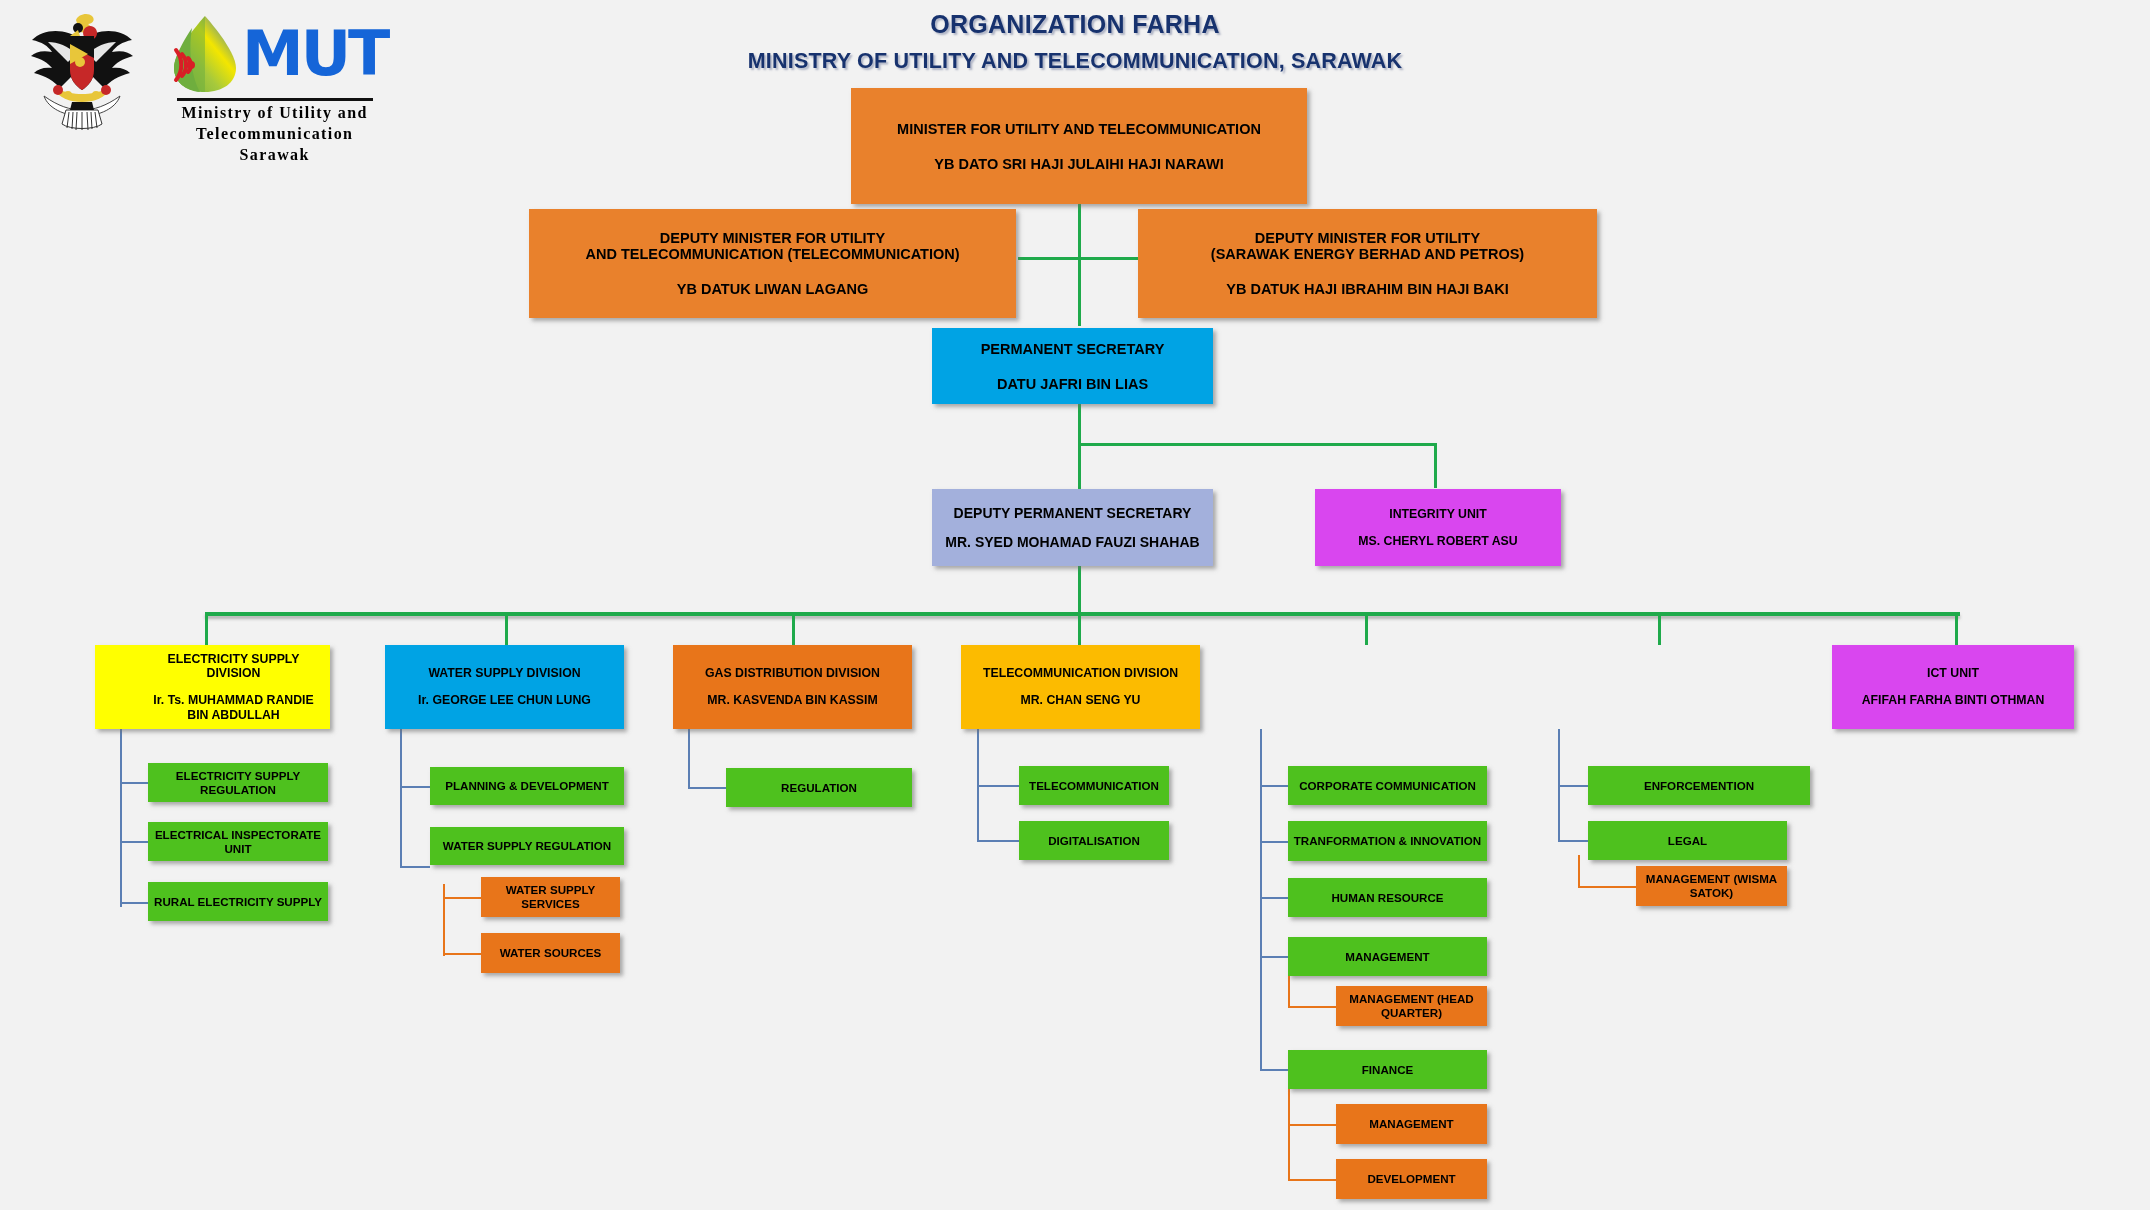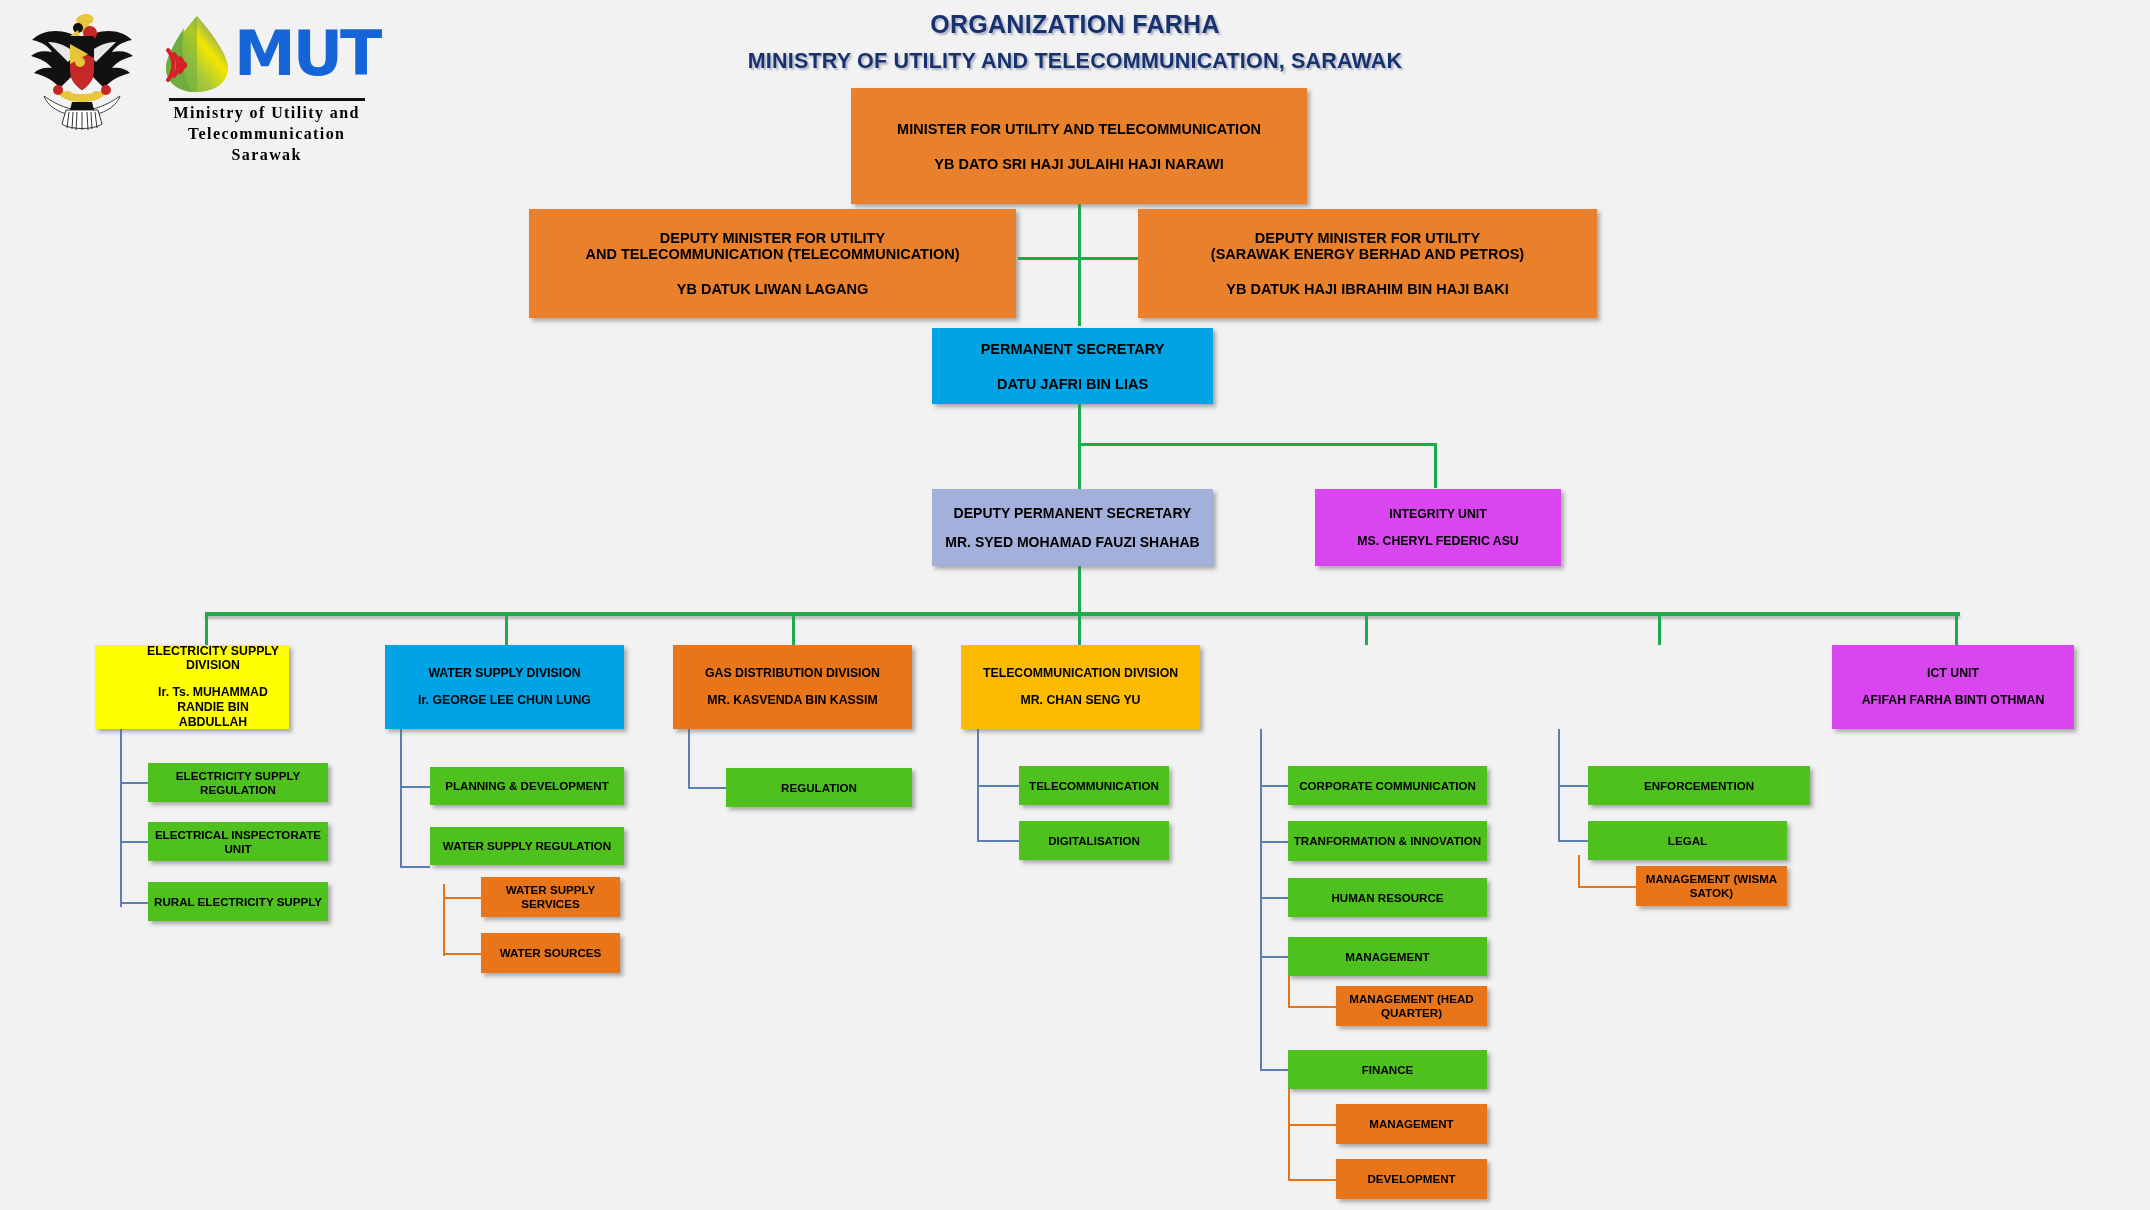--- a/index.html
+++ b/index.html
@@ -13,7 +13,7 @@
   #chart { position: absolute; inset: 0; }
 
   
-  .logos { position: absolute; left: 18px; top: 6px; display: flex; align-items: flex-start; gap: 8px; }
+  .logos { position: absolute; left: 18px; top: 6px; display: flex; align-items: flex-start; gap: 16px; }
   .crest { width: 128px; height: 128px; }
   .mutlogo { display: flex; flex-direction: column; align-items: center; padding-top: 6px; }
   .mutrow { display: flex; align-items: center; }

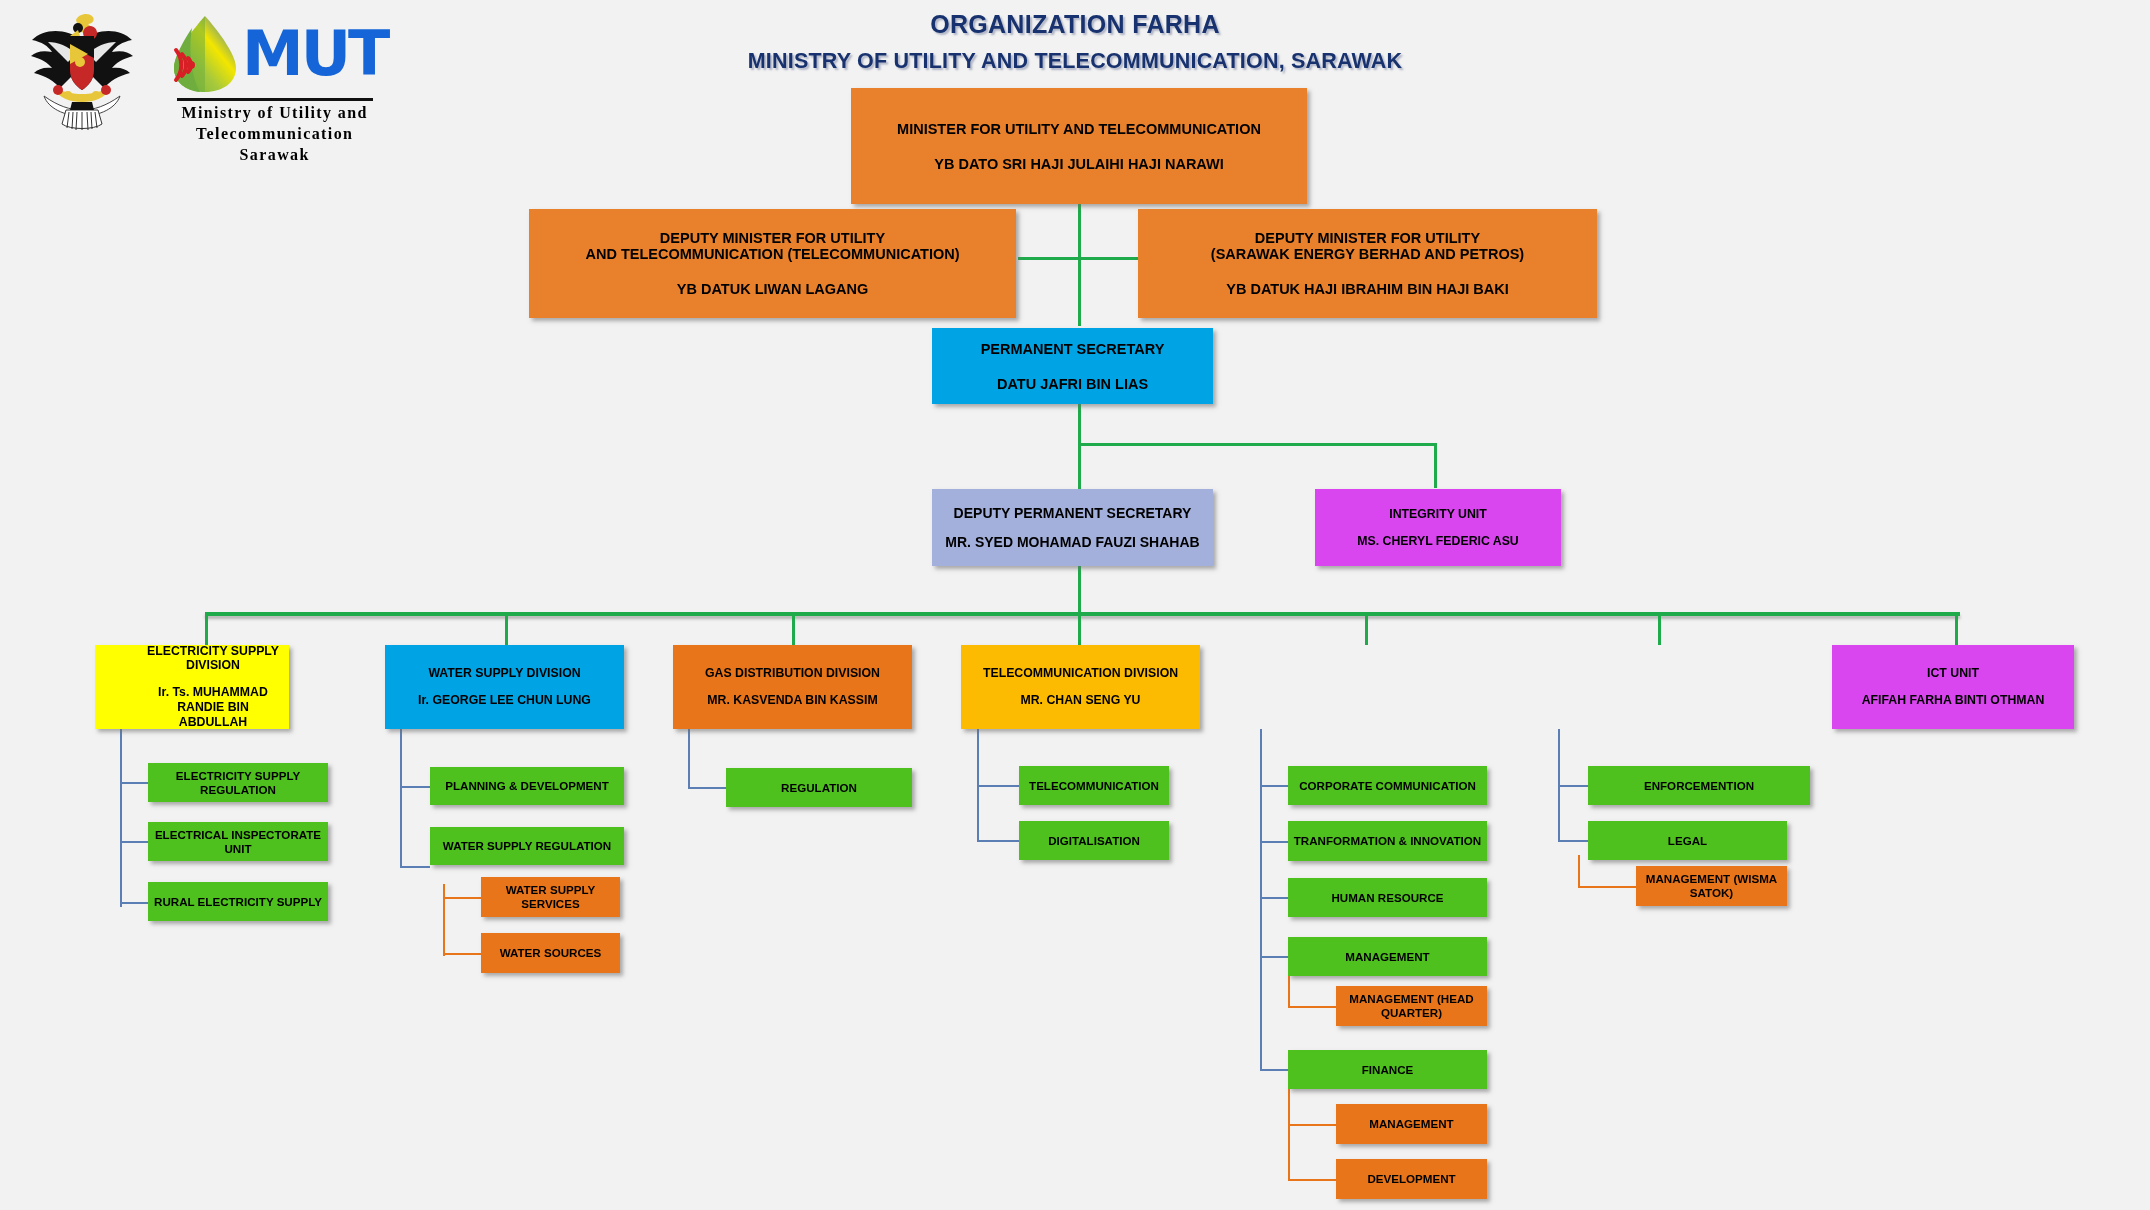--- a/index.html
+++ b/index.html
@@ -245,7 +245,7 @@
 
   <div class="node tier-top c-lgreen" style="left:1315px; top:489px; width:246px; height:77px;">
     <div class="role" style="font-size:12.3px">INTEGRITY UNIT</div>
-    <div class="name" style="margin-top:13px;font-size:12.3px">MS. CHERYL FEDERIC ASU</div>
+    <div class="name" style="margin-top:13px;font-size:12.3px">MS. CHERYL ROBERT ASU</div>
   </div>
 
   <div class="node div-node c-yellow" style="left:95px; top:645px; width:194px; height:84px;padding-left:48px;">

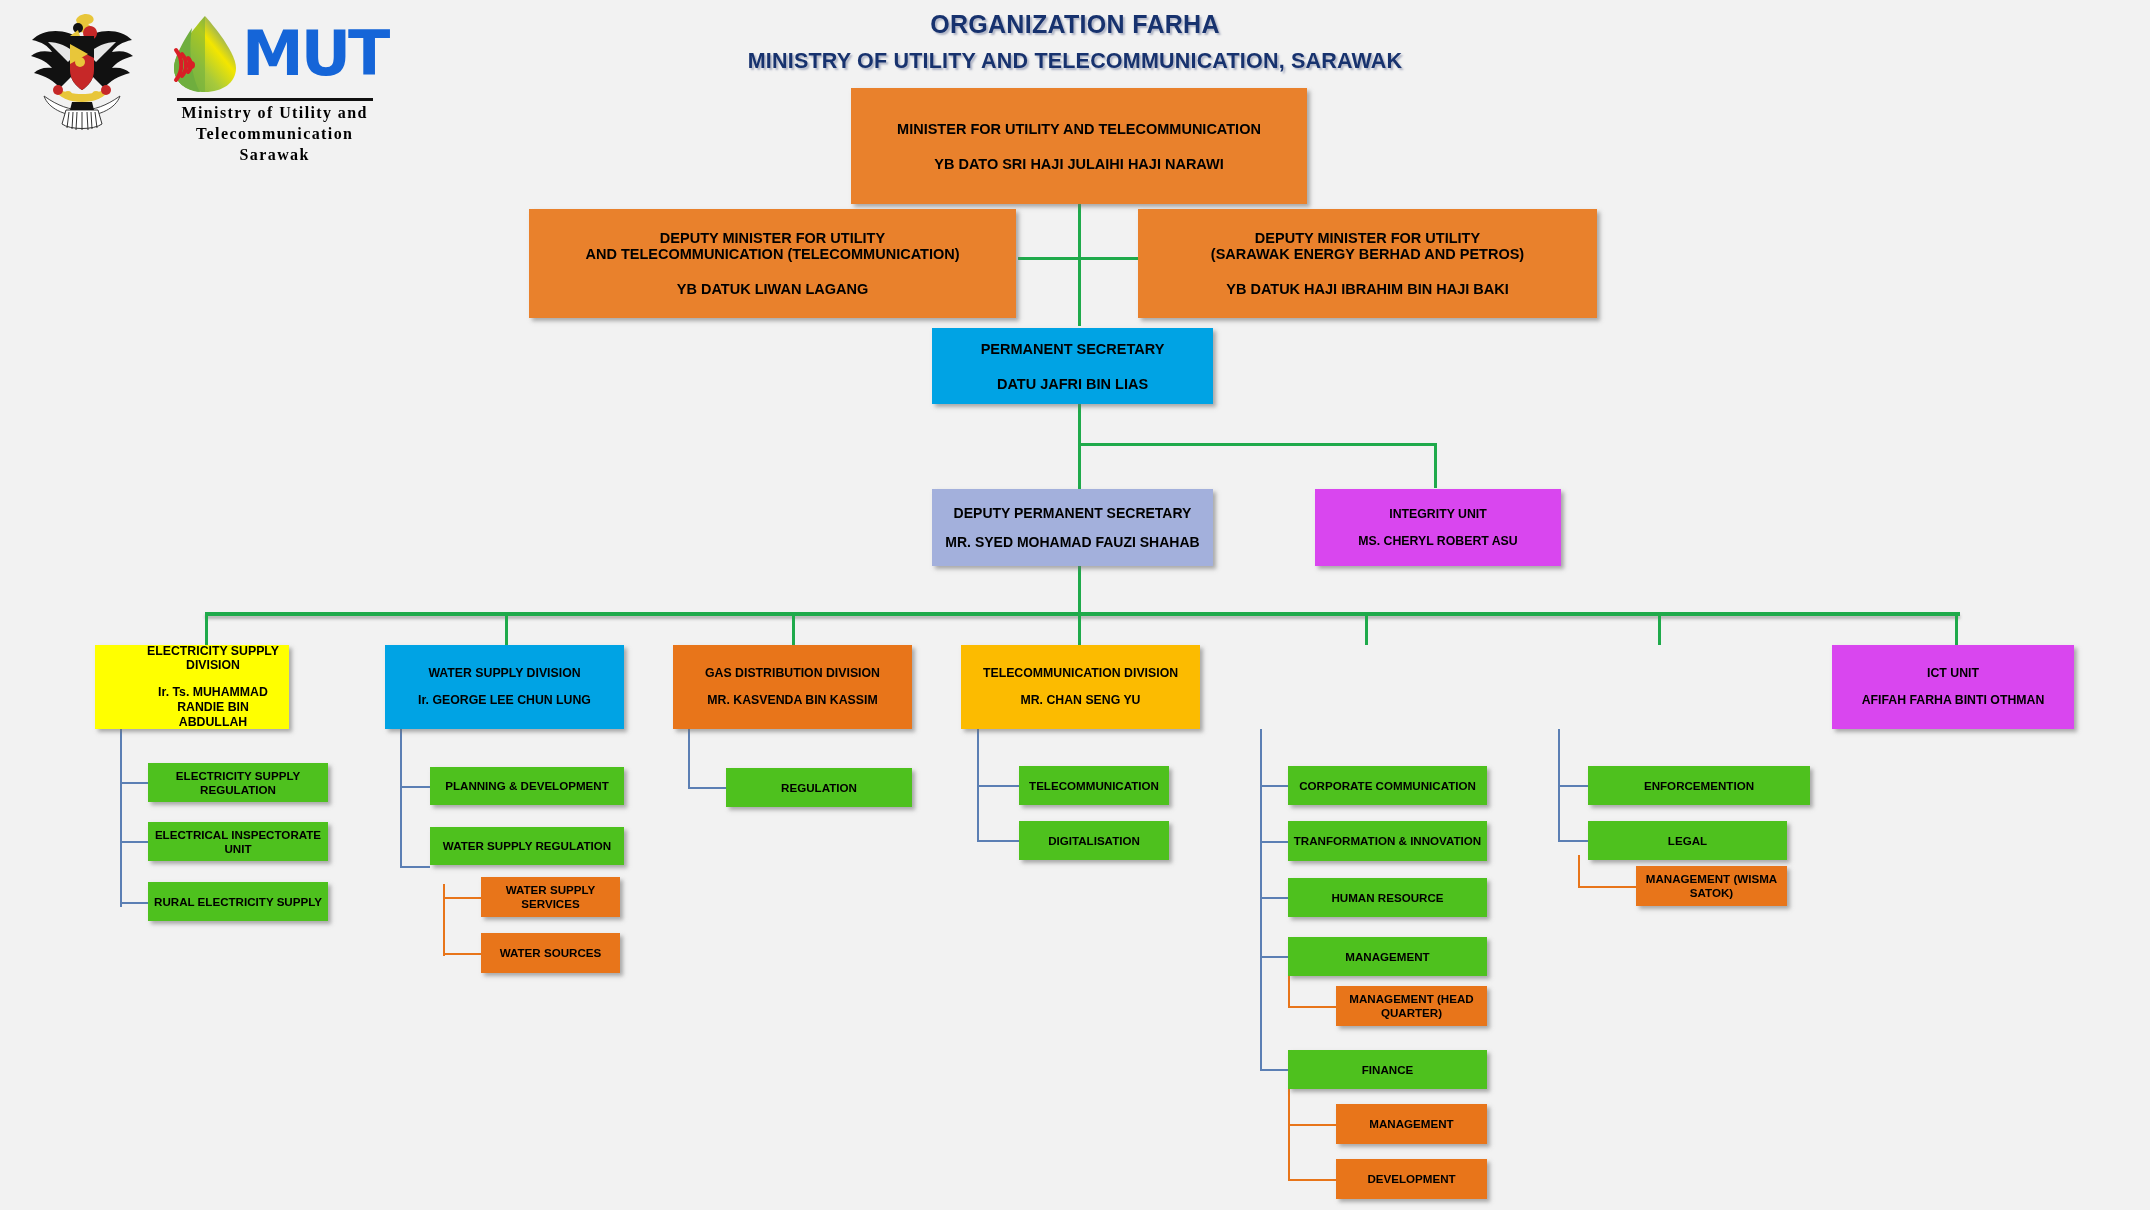--- a/index.html
+++ b/index.html
@@ -248,7 +248,7 @@
     <div class="name" style="margin-top:13px;font-size:12.3px">MS. CHERYL ROBERT ASU</div>
   </div>
 
-  <div class="node div-node c-yellow" style="left:95px; top:645px; width:194px; height:84px;padding-left:48px;">
+  <div class="node div-node c-yellow" style="left:95px; top:645px; width:235px; height:84px;padding-left:48px;">
     <div class="role">ELECTRICITY SUPPLY DIVISION</div>
     <div class="name" style="max-width:200px">Ir. Ts. MUHAMMAD RANDIE BIN ABDULLAH</div>
   </div>

